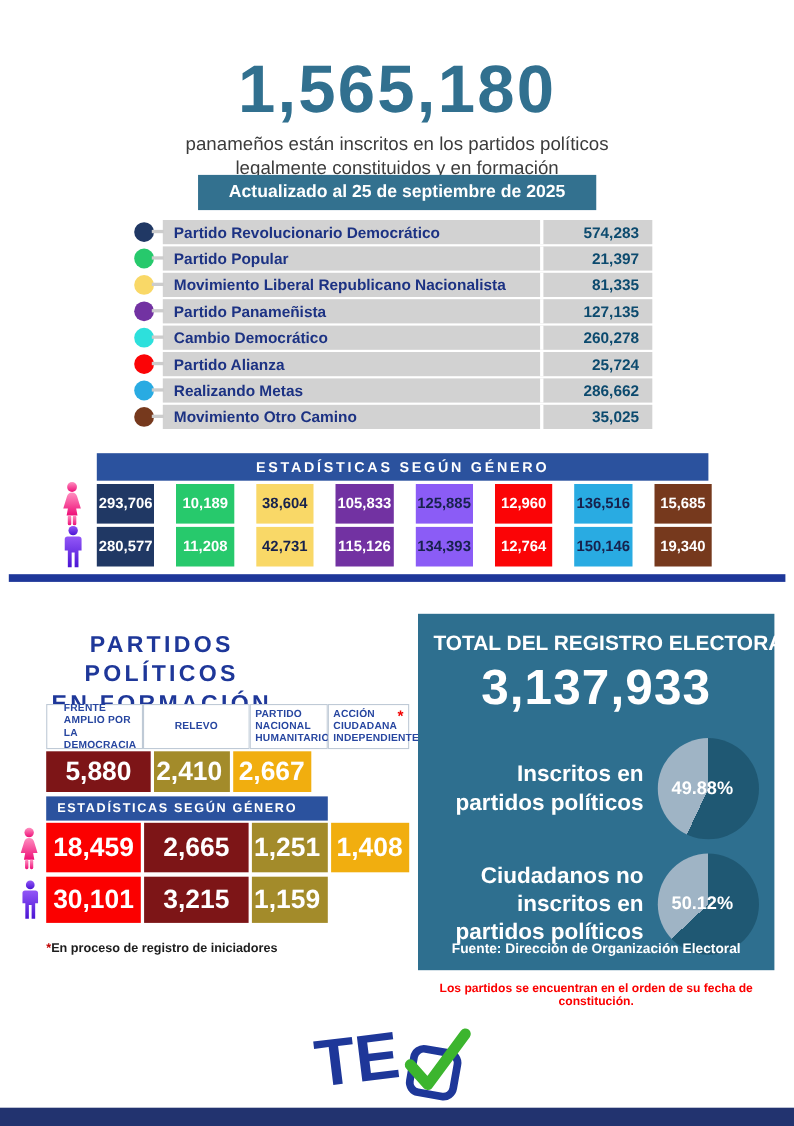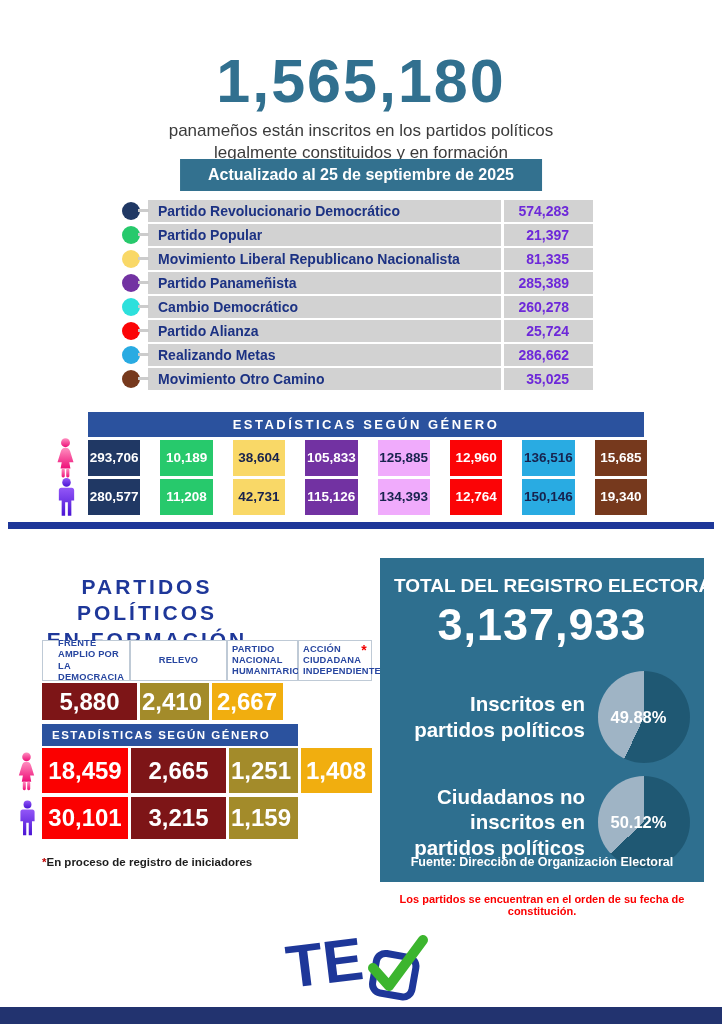--- a/index.html
+++ b/index.html
@@ -47,9 +47,9 @@
     font-size:14px; white-space:nowrap; overflow:hidden;
   }
   .pval {
-    width:92px; align-self:stretch; border-left:3px solid #ffffff;
-    text-align:right; padding-right:24px; line-height:22px;
-    color:#6d28d9; font-weight:bold; font-size:14px;
+    width:102px; align-self:stretch; border-left:3px solid #ffffff;
+    text-align:right; padding-right:12px; line-height:22px;
+    color:#0c4a6e; font-weight:bold; font-size:14px;
   }
   .d0{background:#203864}.d1{background:#27c96c}.d2{background:#f9d867}.d3{background:#7232a2}
   .d4{background:#2de0dc}.d5{background:#fb0406}.d6{background:#29abe2}.d7{background:#76391d}

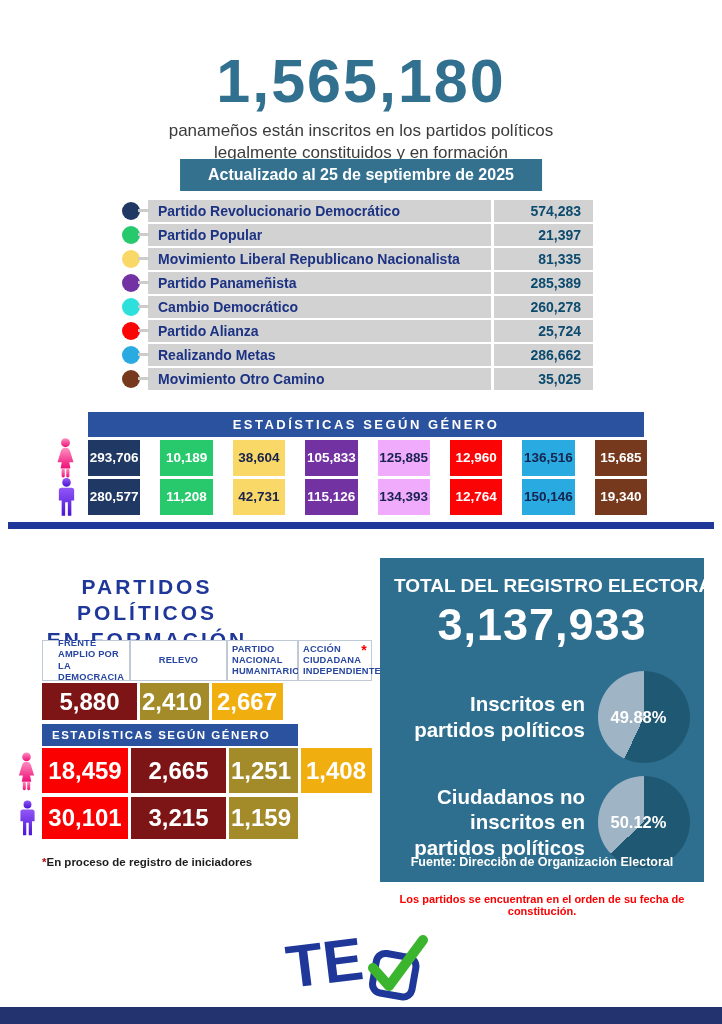--- a/index.html
+++ b/index.html
@@ -169,7 +169,7 @@
     <div class="party-row">
       <span class="dot d3"></span>
       <span class="pname">Partido Panameñista</span>
-      <span class="pval">285,389</span>
+      <span class="pval">127,135</span>
     </div>
     <div class="party-row">
       <span class="dot d4"></span>

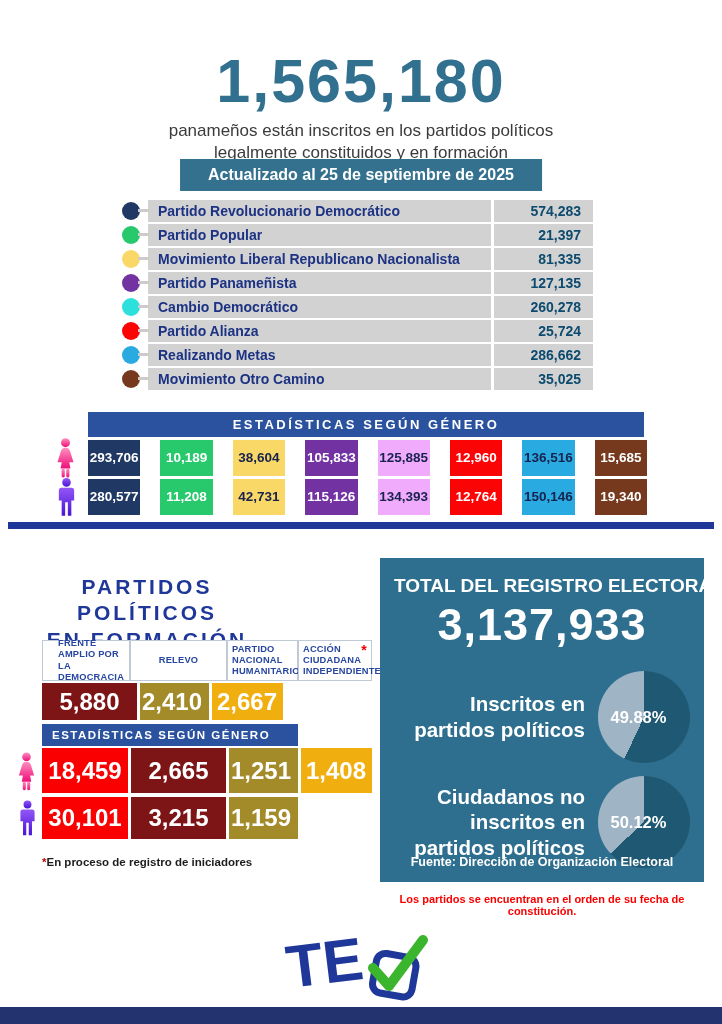--- a/index.html
+++ b/index.html
@@ -70,7 +70,7 @@
   }
   .bg0{background:#203864;color:#ffffff}.bg1{background:#27c96c;color:#ffffff}
   .bg2{background:#f9d867;color:#17224d}.bg3{background:#7232a2;color:#ffffff}
-  .bg4{background:#f0abfc;color:#17224d}.bg5{background:#fb0406;color:#ffffff}
+  .bg4{background:#8b5cf6;color:#17224d}.bg5{background:#fb0406;color:#ffffff}
   .bg6{background:#29abe2;color:#17224d}.bg7{background:#76391d;color:#ffffff}
   .icon-f-lg{position:absolute;left:50px;top:438px;width:31px;height:40px;}
   .icon-m-lg{position:absolute;left:53px;top:477px;width:27px;height:40px;}

